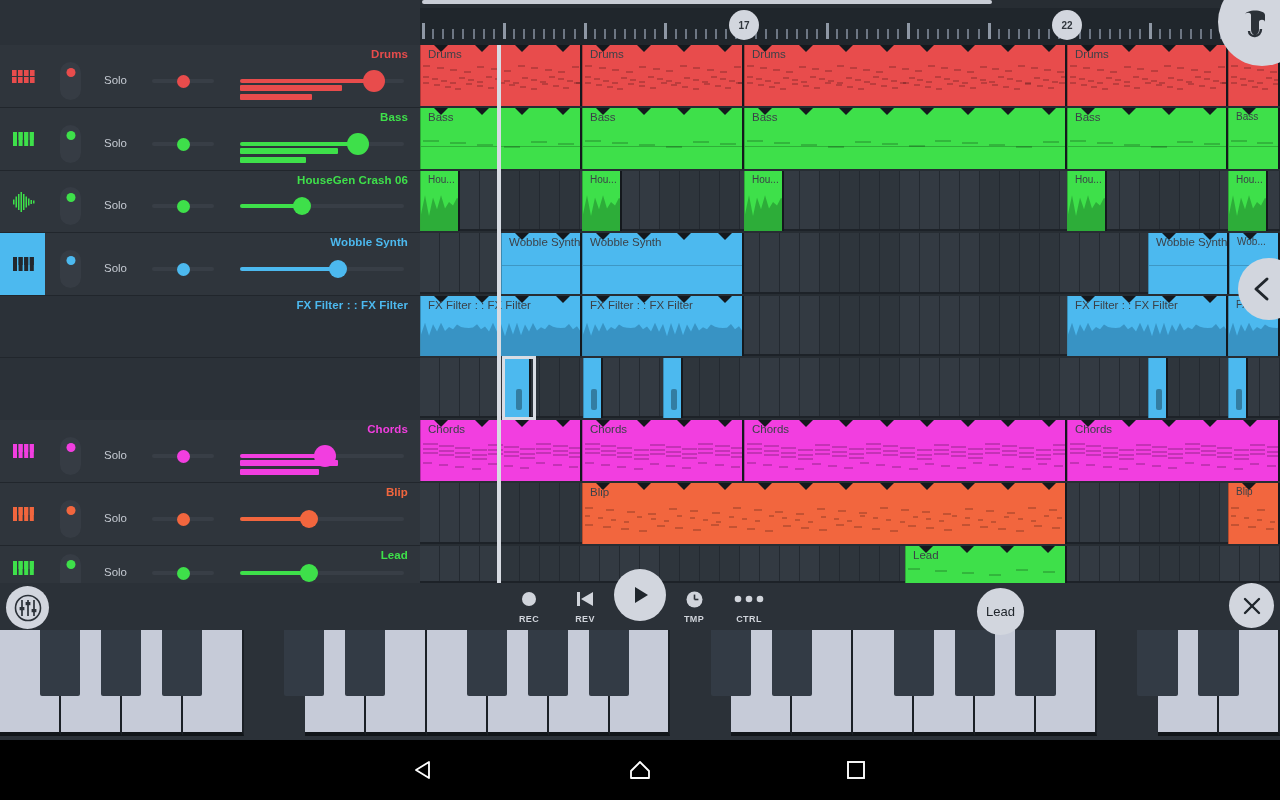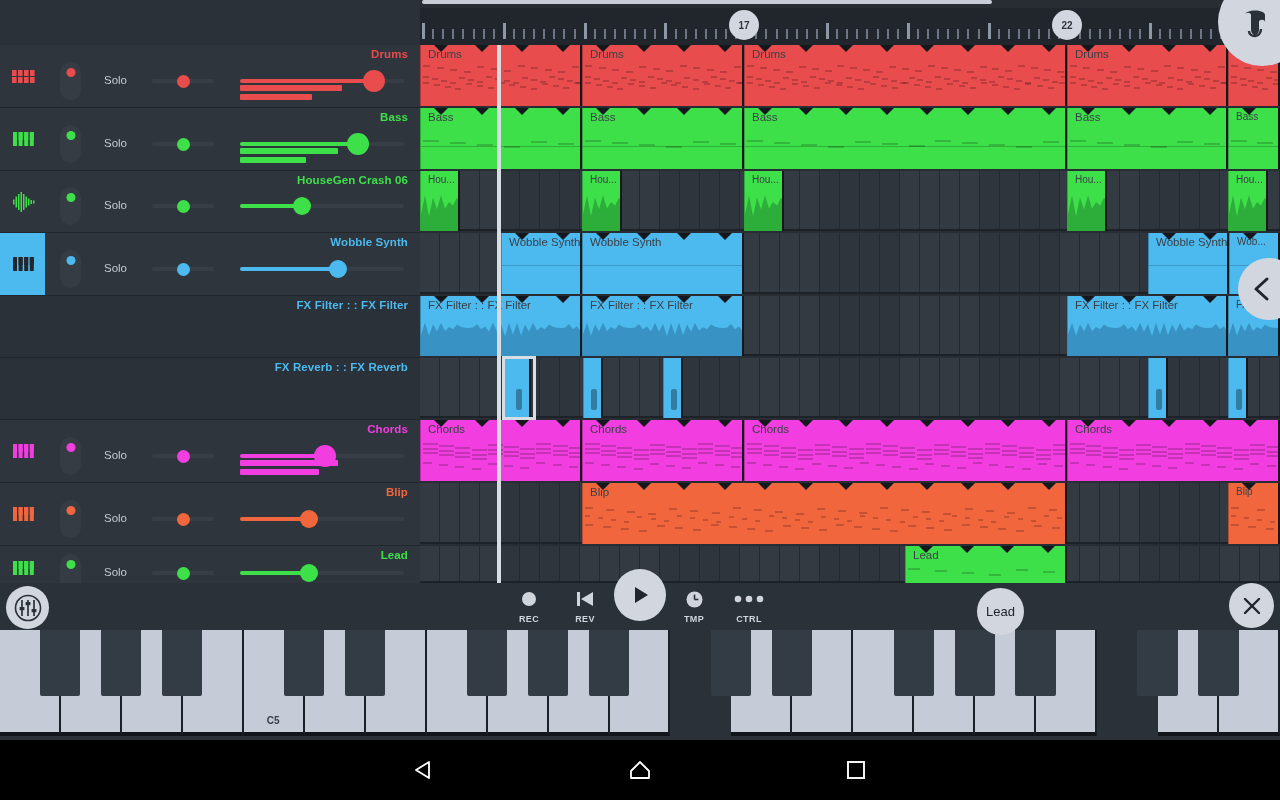--- a/index.html
+++ b/index.html
@@ -229,9 +229,6 @@
       </div>
       <div class="track" style="position: absolute; left: 0px; top: 251px; height: 62px; background: rgb(43, 49, 56);">
         <div class="tname" style="color: rgb(76, 185, 239);">FX Filter :  : FX Filter</div>
-      </div>
-      <div class="track" style="position: absolute; left: 0px; top: 313px; height: 62px; background: rgb(43, 49, 56);">
-        <div class="tname" style="color: rgb(76, 185, 239);">FX Reverb :  : FX Reverb</div>
       </div>
       <div class="track" style="position: absolute; left: 0px; top: 375px; height: 63px;">
         <div class="tname" style="color: rgb(242, 62, 224);">Chords</div>

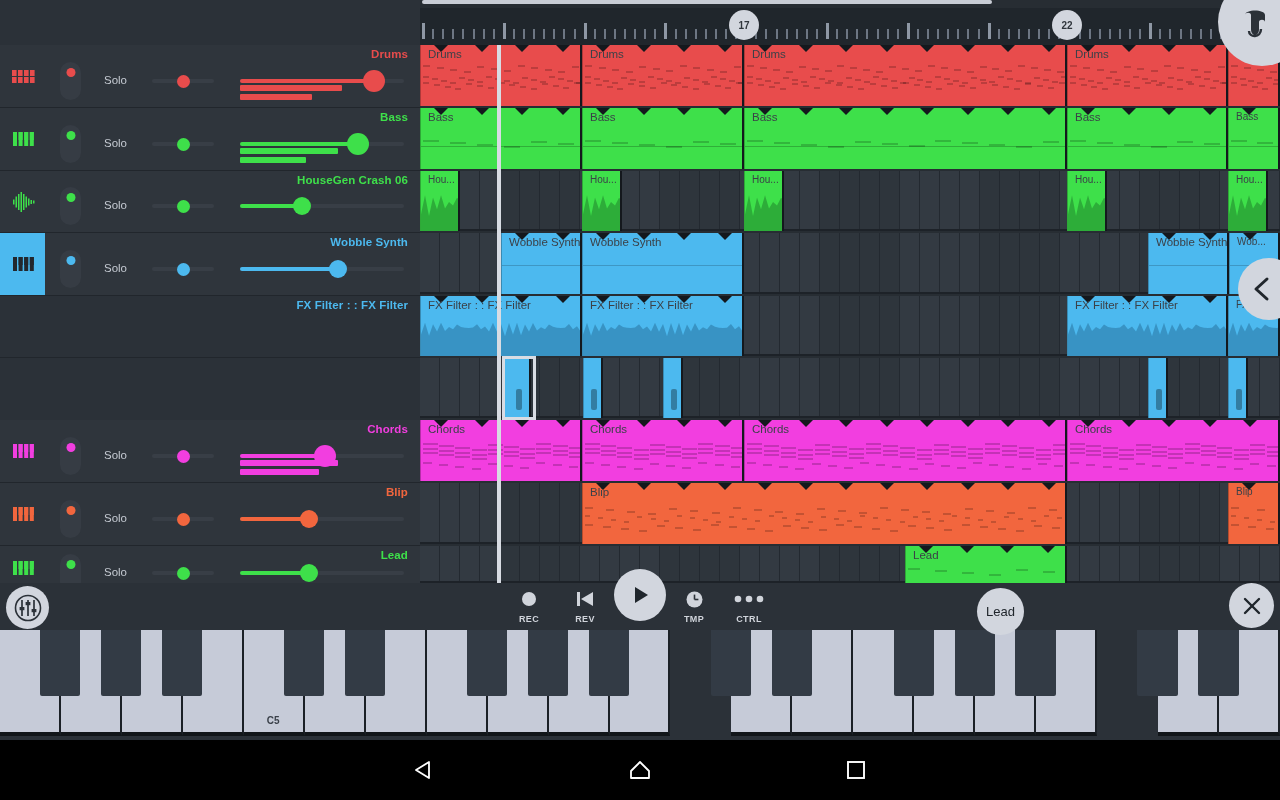--- a/index.html
+++ b/index.html
@@ -1750,9 +1750,6 @@
       <div class="wkey" style="left: 121.905px; width: 60.9524px;"></div>
       <div class="bkey" style="left: 162.133px; width: 40.2286px;"></div>
       <div class="wkey" style="left: 182.857px; width: 60.9524px;"></div>
-      <div class="wkey" style="left: 243.81px; width: 60.9524px;">
-        <div class="klab">C5</div>
-      </div>
       <div class="bkey" style="left: 284.038px; width: 40.2286px;"></div>
       <div class="wkey" style="left: 304.762px; width: 60.9524px;"></div>
       <div class="bkey" style="left: 344.99px; width: 40.2286px;"></div>

